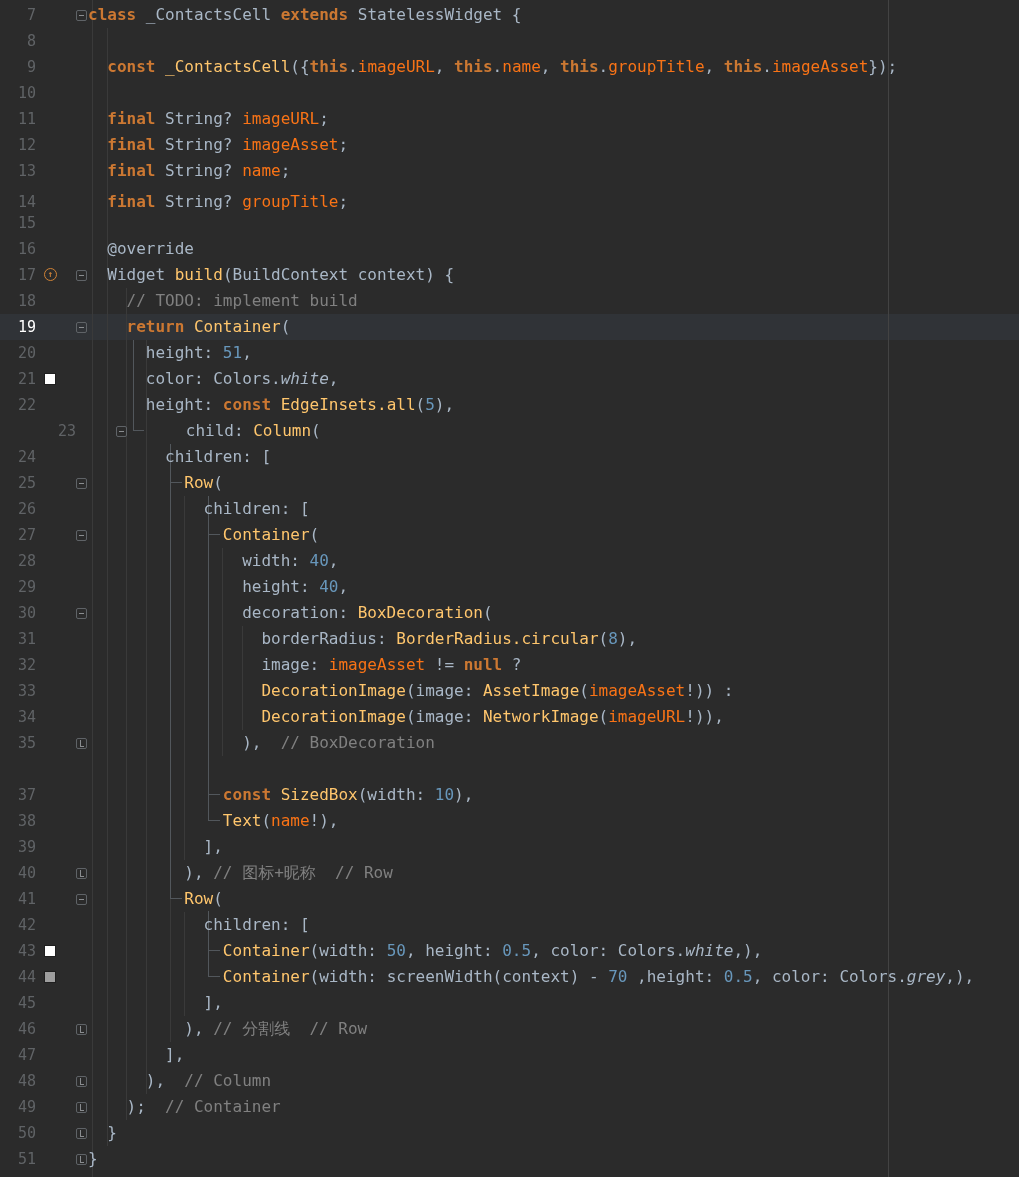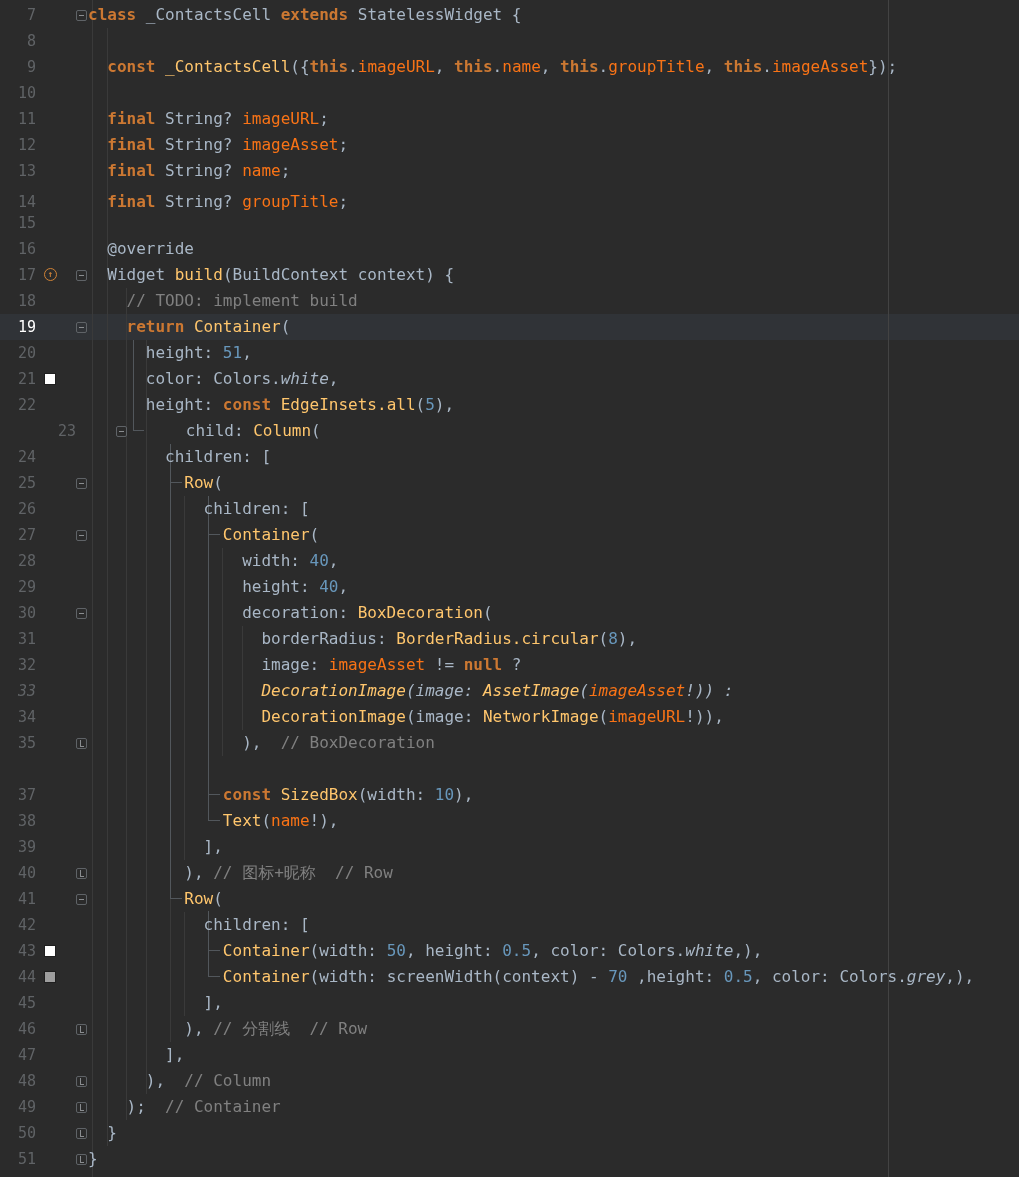--- a/index.html
+++ b/index.html
@@ -195,7 +195,7 @@
         <span class="ln">32</span>
         <span class="code"><span>                  image: </span><span class="fld">imageAsset</span><span> != </span><span class="kw">null</span><span> ?</span></span>
       </div>
-      <div class="row" style="top: 678px; font-style: italic;">
+      <div class="row" style="top: 678px;">
         <span class="ln">33</span>
         <span class="code"><span>                  </span><span class="fn">DecorationImage</span><span>(image: </span><span class="fn">AssetImage</span><span>(</span><span class="fld">imageAsset</span><span>!)) :</span></span>
       </div>

